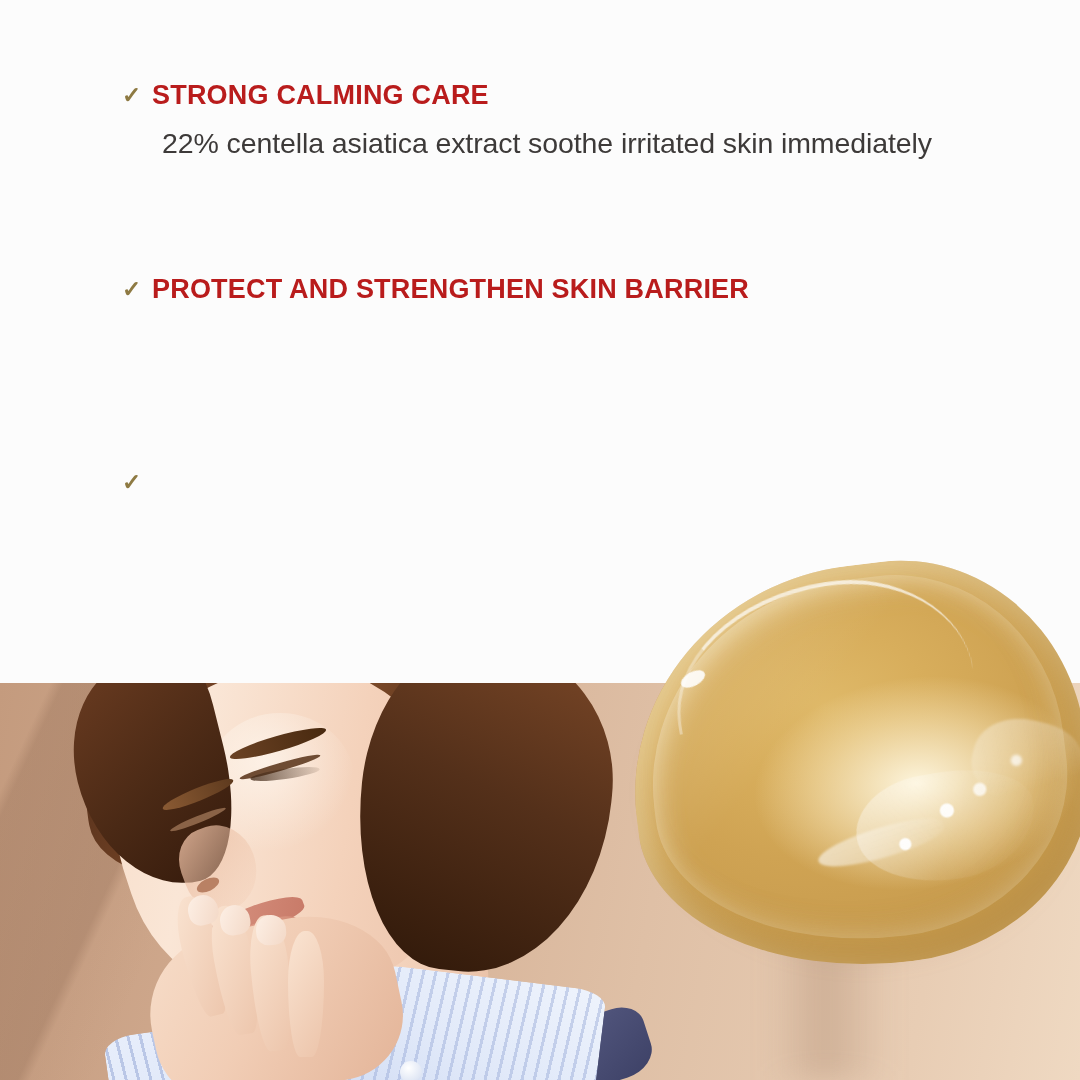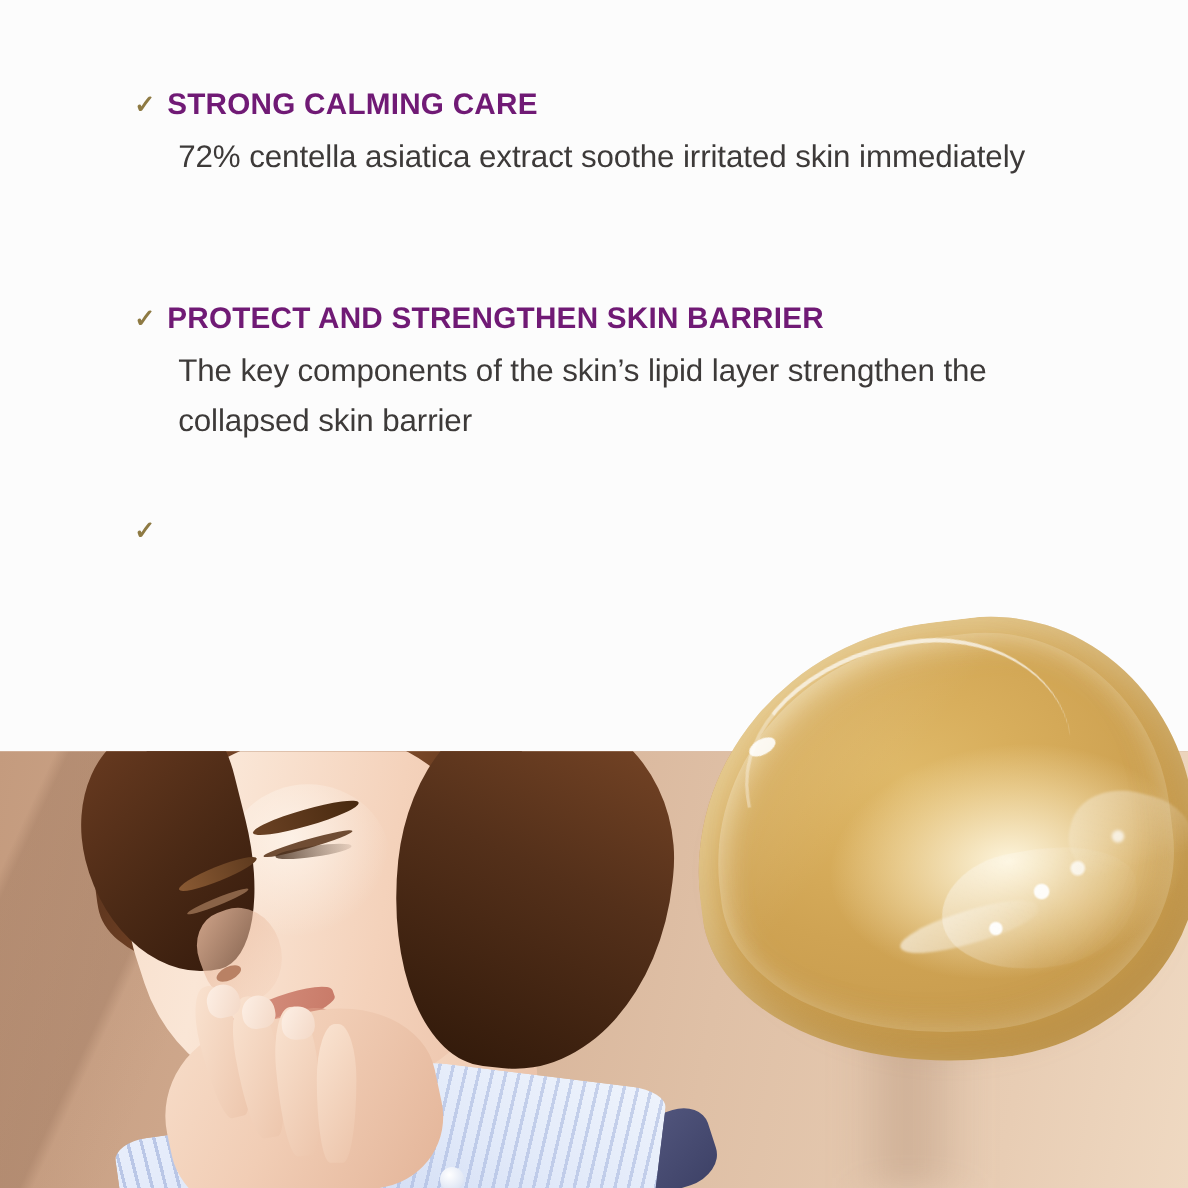--- a/index.html
+++ b/index.html
@@ -317,7 +317,7 @@
     font-size:27px;
     font-weight:700;
     letter-spacing:0.2px;
-    color:#701a75;
+    color:#b91c1c;
     line-height:34px;
     white-space:nowrap;
   }

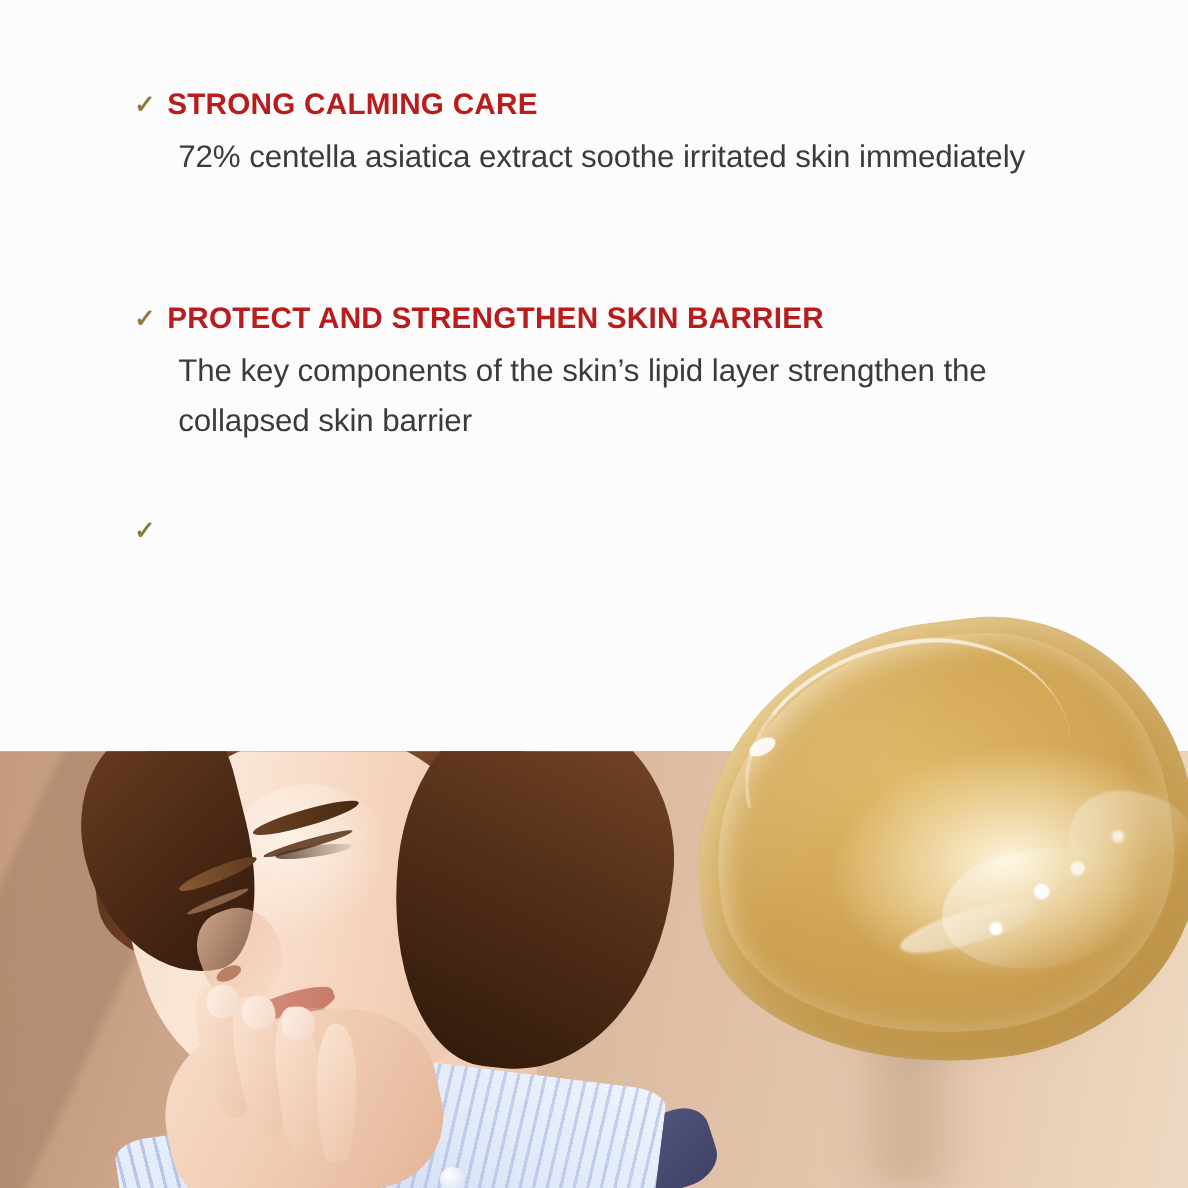--- a/index.html
+++ b/index.html
@@ -394,7 +394,7 @@
         <span class="check">✓</span>
         <span class="f-title">STRONG CALMING CARE</span>
       </div>
-      <div class="f-desc">72% centella asiatica extract soothe irritated skin immediately</div>
+      <div class="f-desc">22% centella asiatica extract soothe irritated skin immediately</div>
     </div>
 
     <div class="feature f-b">

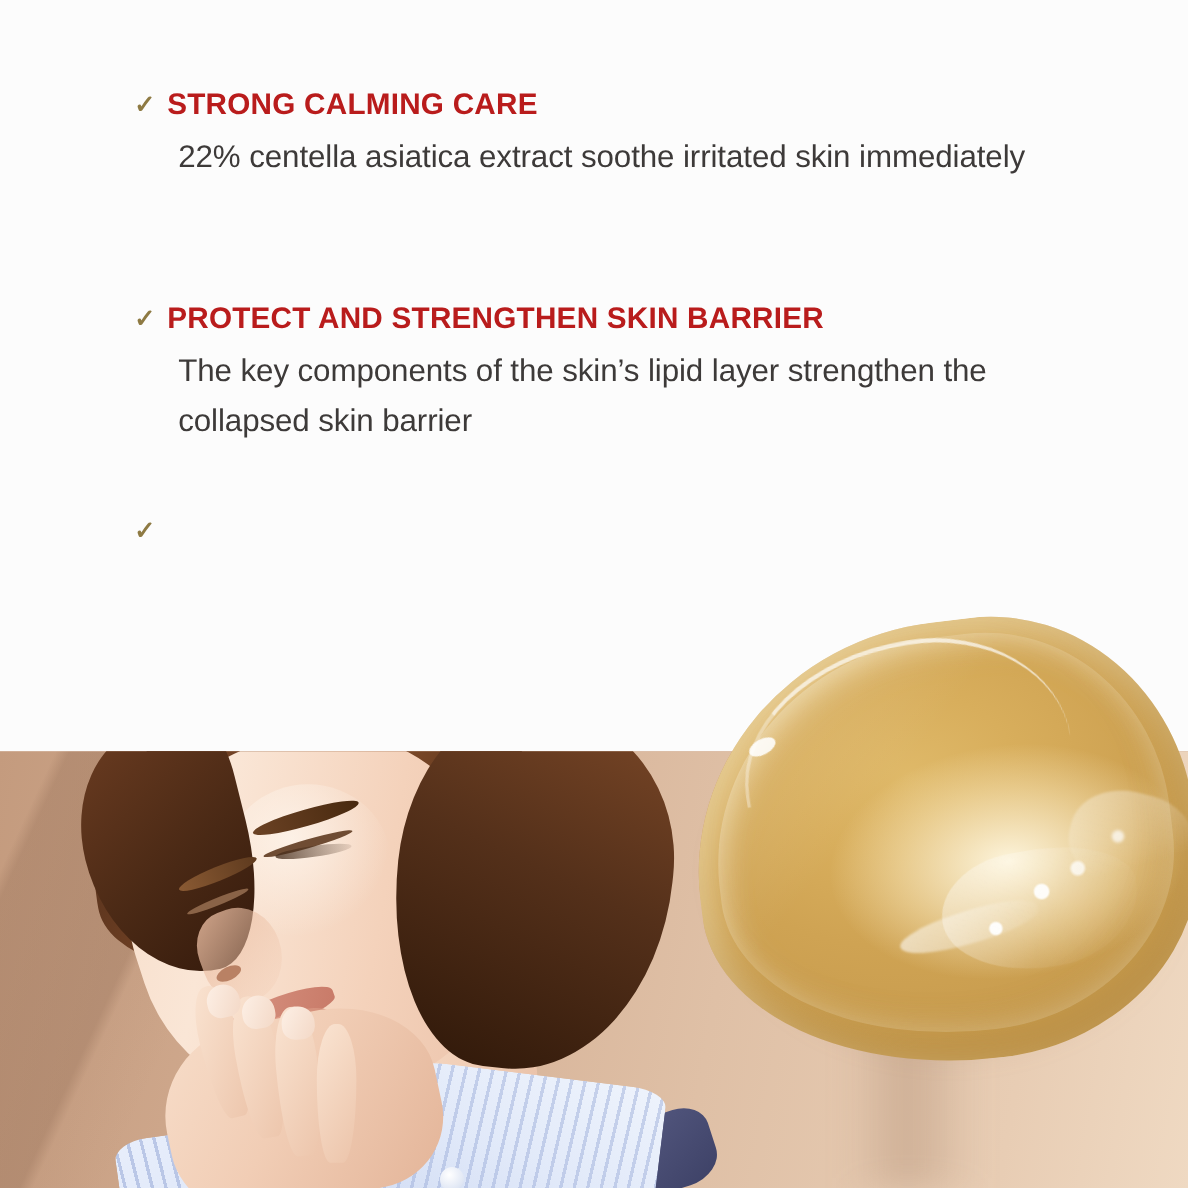--- a/index.html
+++ b/index.html
@@ -402,7 +402,6 @@
         <span class="check">✓</span>
         <span class="f-title">PROTECT AND STRENGTHEN SKIN BARRIER</span>
       </div>
-      <div class="f-desc">The key components of the skin’s lipid layer strengthen the collapsed skin barrier</div>
     </div>
 
     <div class="feature f-c">

